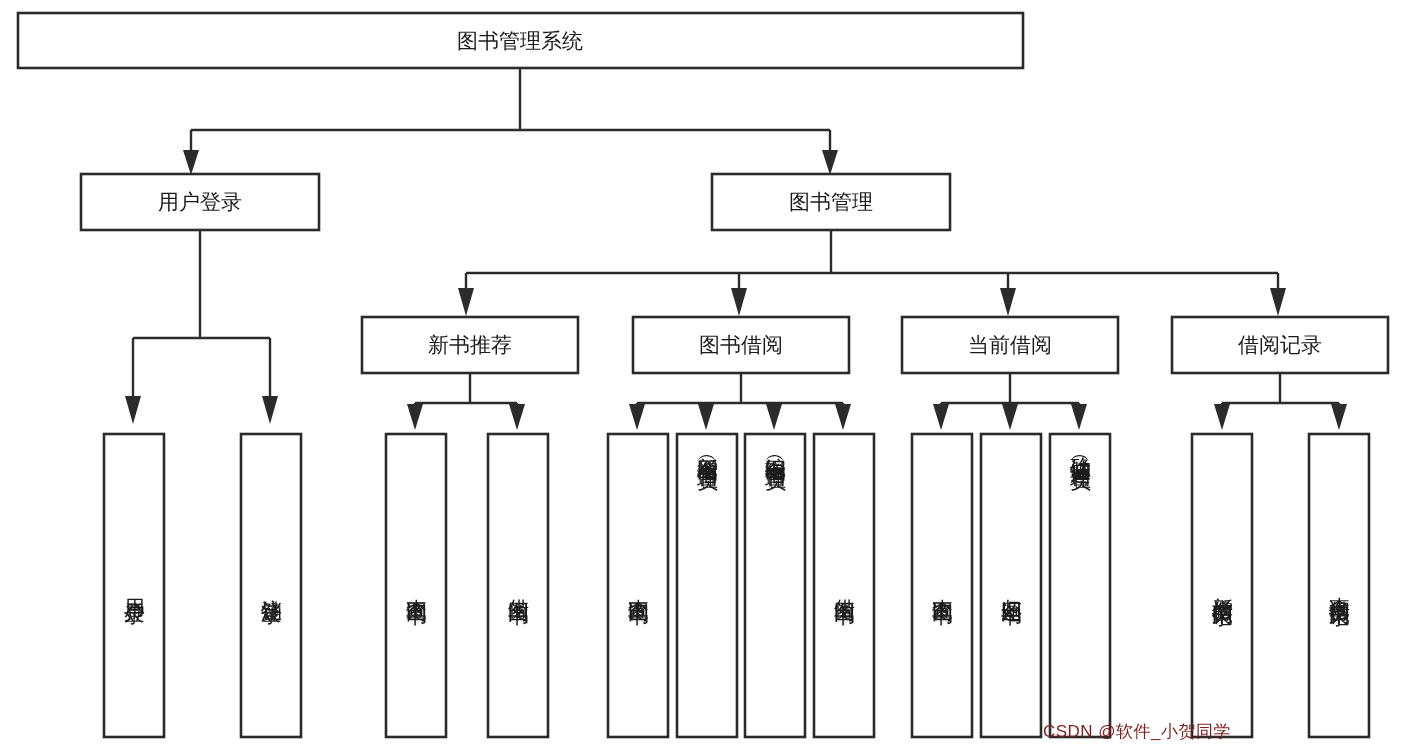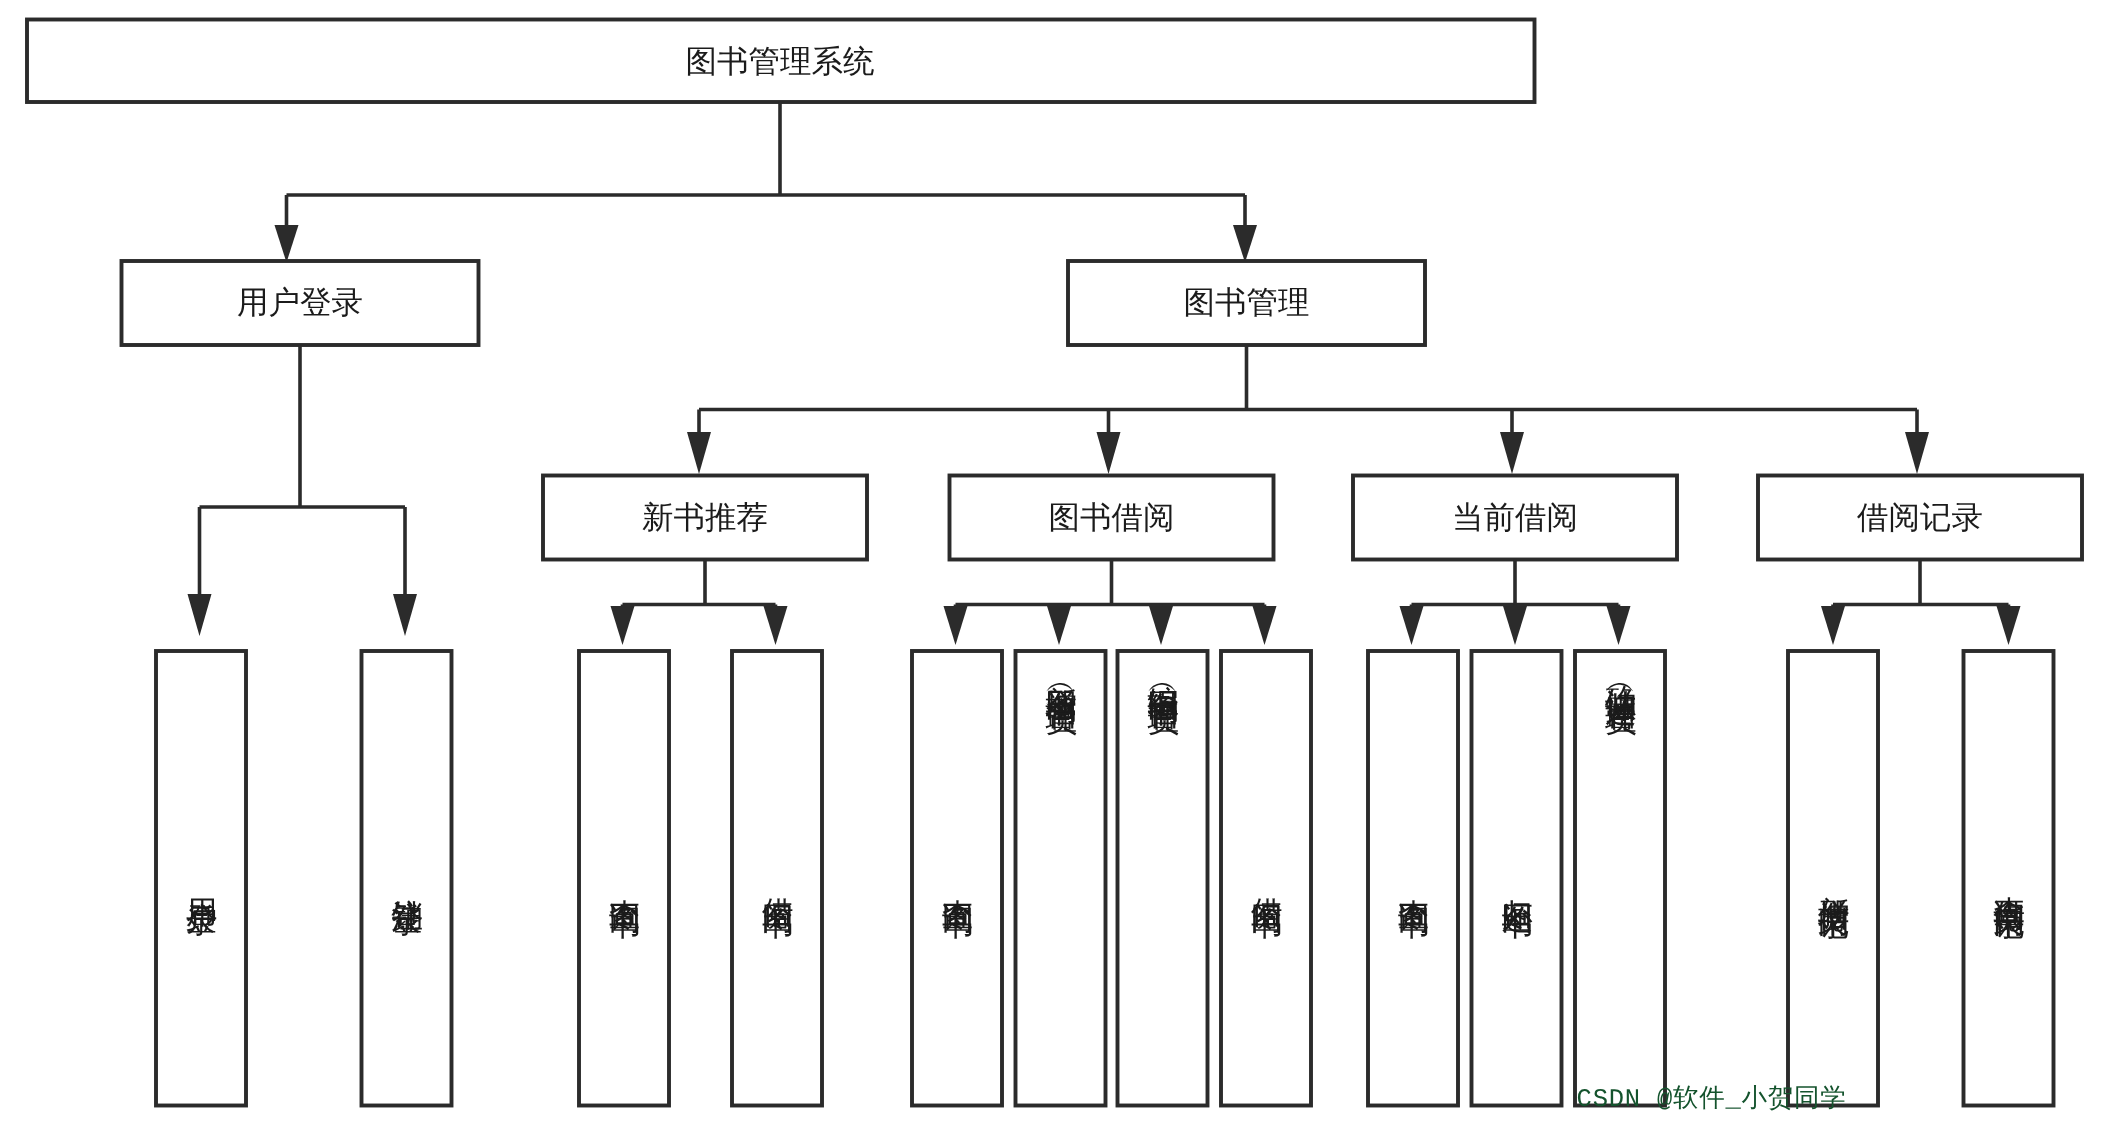--- a/index.html
+++ b/index.html
@@ -73,9 +73,9 @@
     position: absolute;
     right: 6px;
     bottom: 4px;
-    font-family: Liberation Mono, monospace;
+    font-family: Liberation Sans, sans-serif;
     font-size: 17px;
-    color: #14532d;
+    color: #7f1d1d;
     letter-spacing: 0.5px;
     white-space: nowrap;
     user-select: none;

